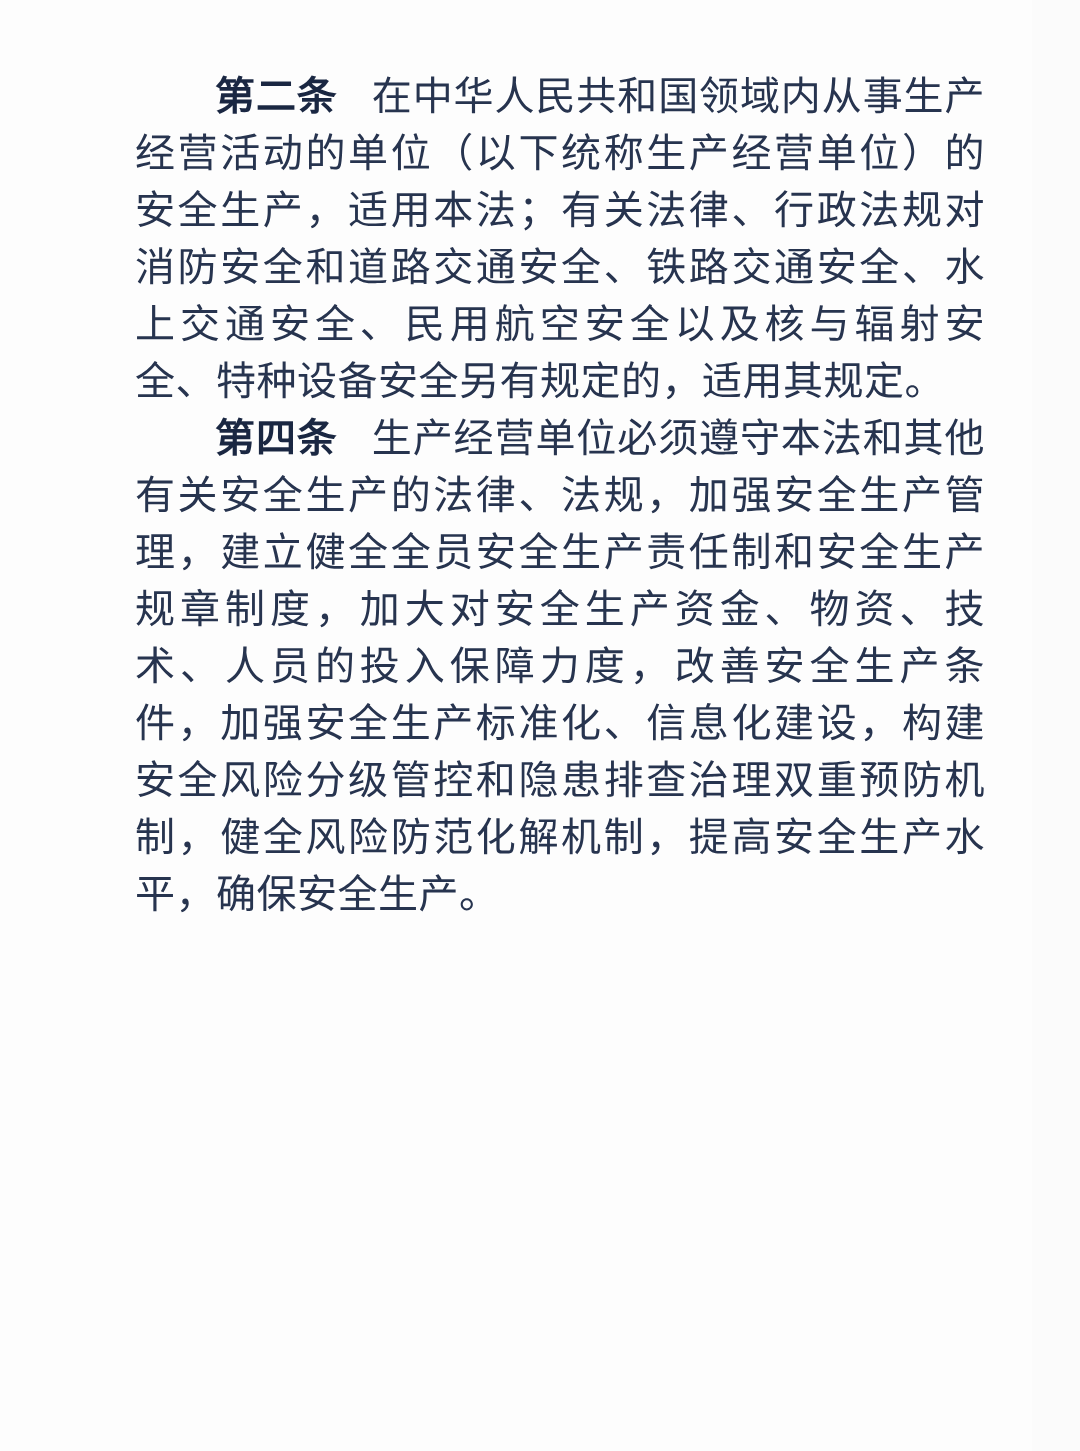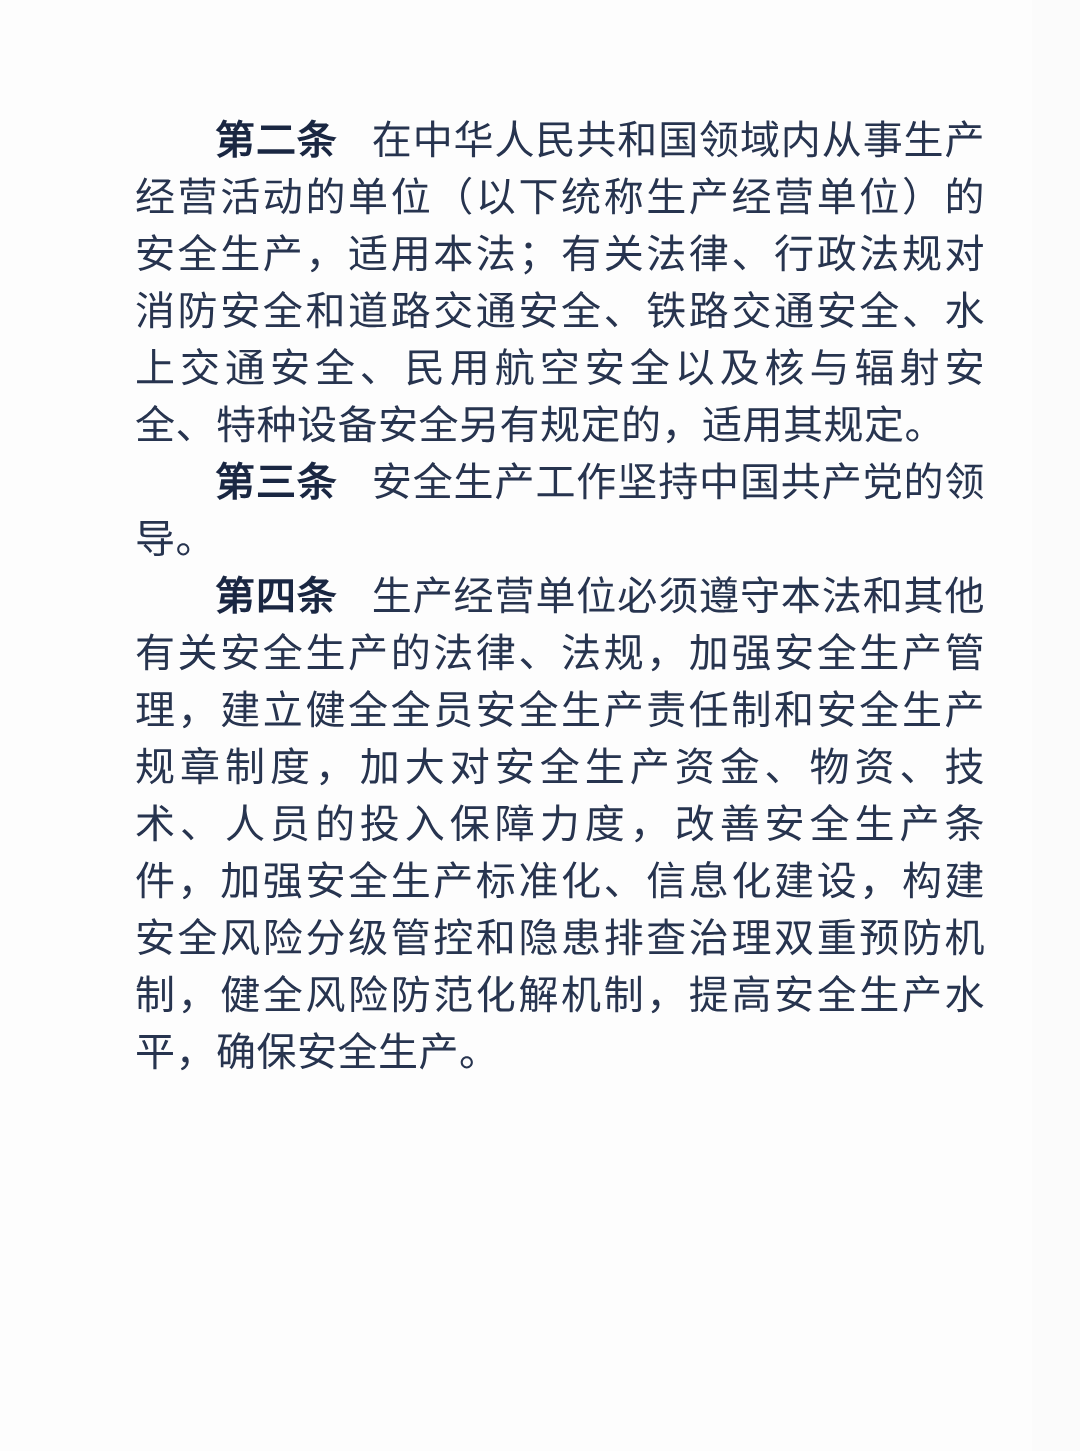--- a/index.html
+++ b/index.html
@@ -17,7 +17,7 @@
     width: 1032px;
     height: 1451px;
     background: #fdfdfd;
-    padding: 112px 95px 0 135px;
+    padding: 68px 95px 0 135px;
   }
   .law-text {
     width: 850px;

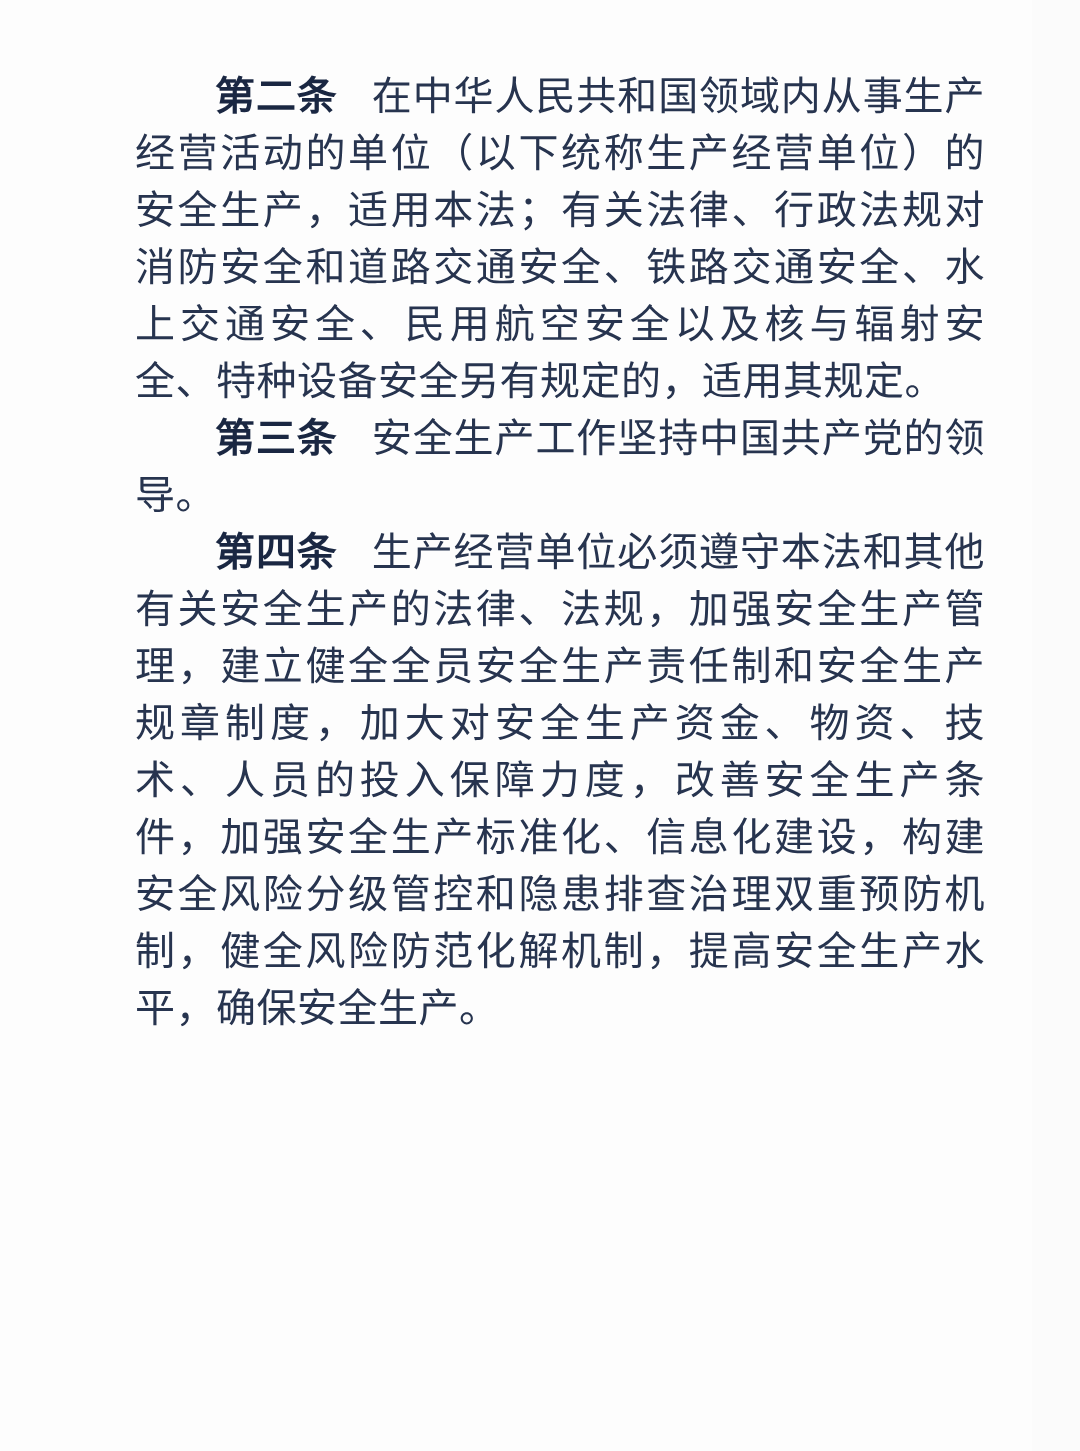--- a/index.html
+++ b/index.html
@@ -52,7 +52,6 @@
 
     <p class="para"><span class="article-heading">第二条</span><span>在中华人民共和国领域内从事生产经营活动的单位（以下统称生产经营单位）的安全生产，适用本法；有关法律、行政法规对消防安全和道路交通安全、铁路交通安全、水上交通安全、民用航空安全以及核与辐射安全、特种设备安全另有规定的，适用其规定。</span></p>
 
-    <p class="para"><span class="article-heading">第三条</span><span>安全生产工作坚持中国共产党的领导。</span></p>
 
 
 

